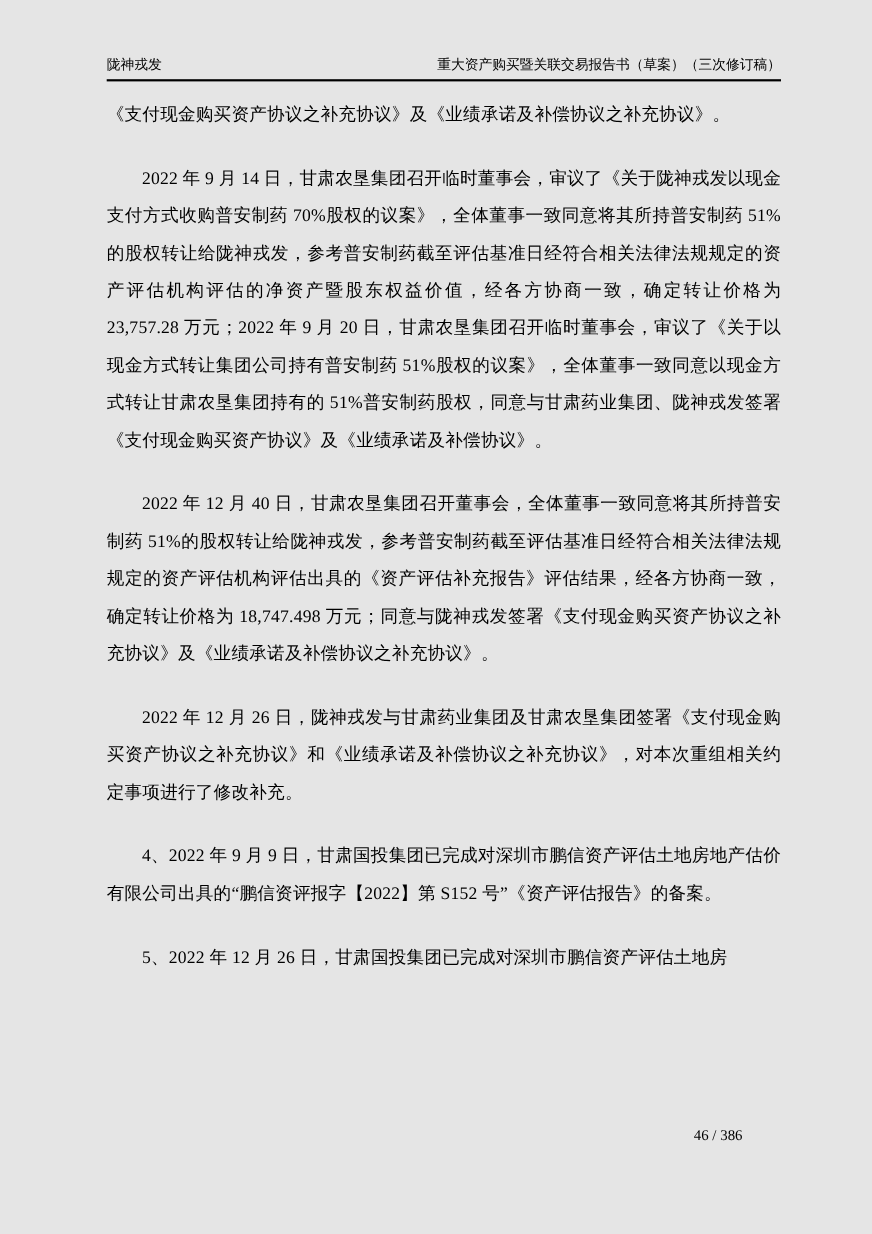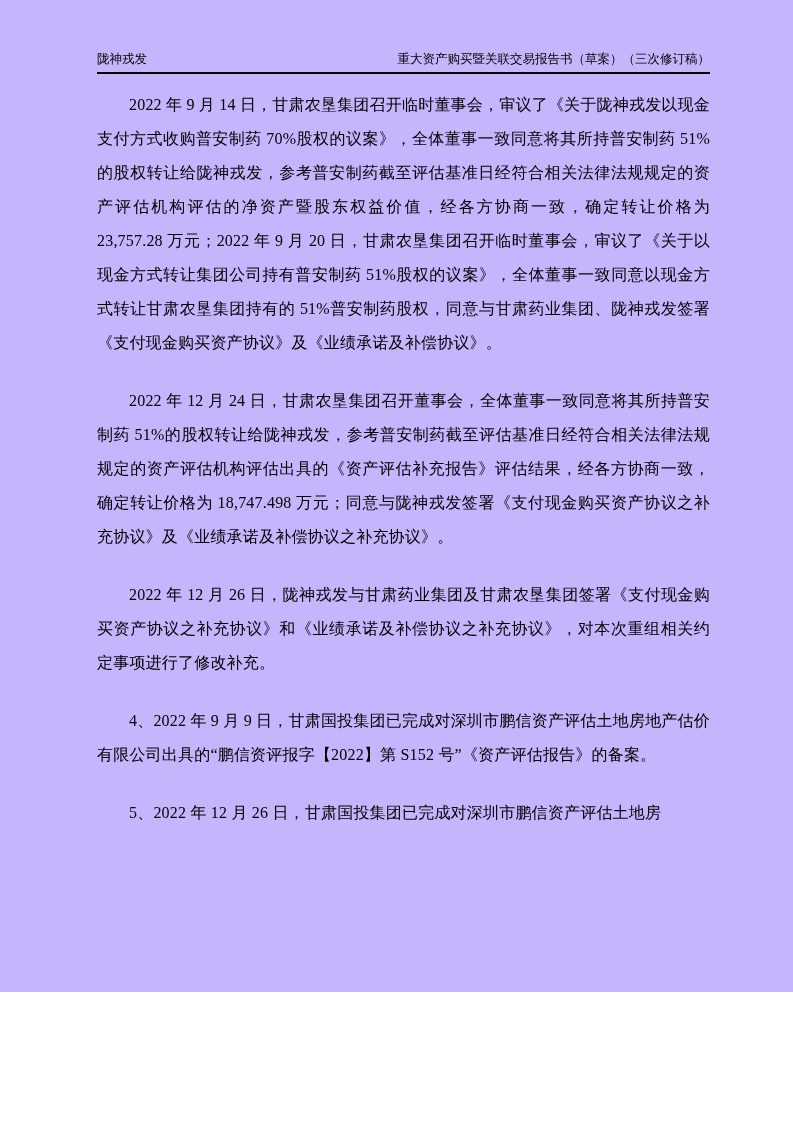--- a/index.html
+++ b/index.html
@@ -7,8 +7,8 @@
   .page {
     position: relative;
     width: 793px;
-    height: 992px;
-    background: #c4b5fd;
+    height: 1122px;
+    background: #e5e5e5;
     font-family: "Liberation Serif", "DejaVu Serif", serif;
     color: #000000;
     overflow: hidden;

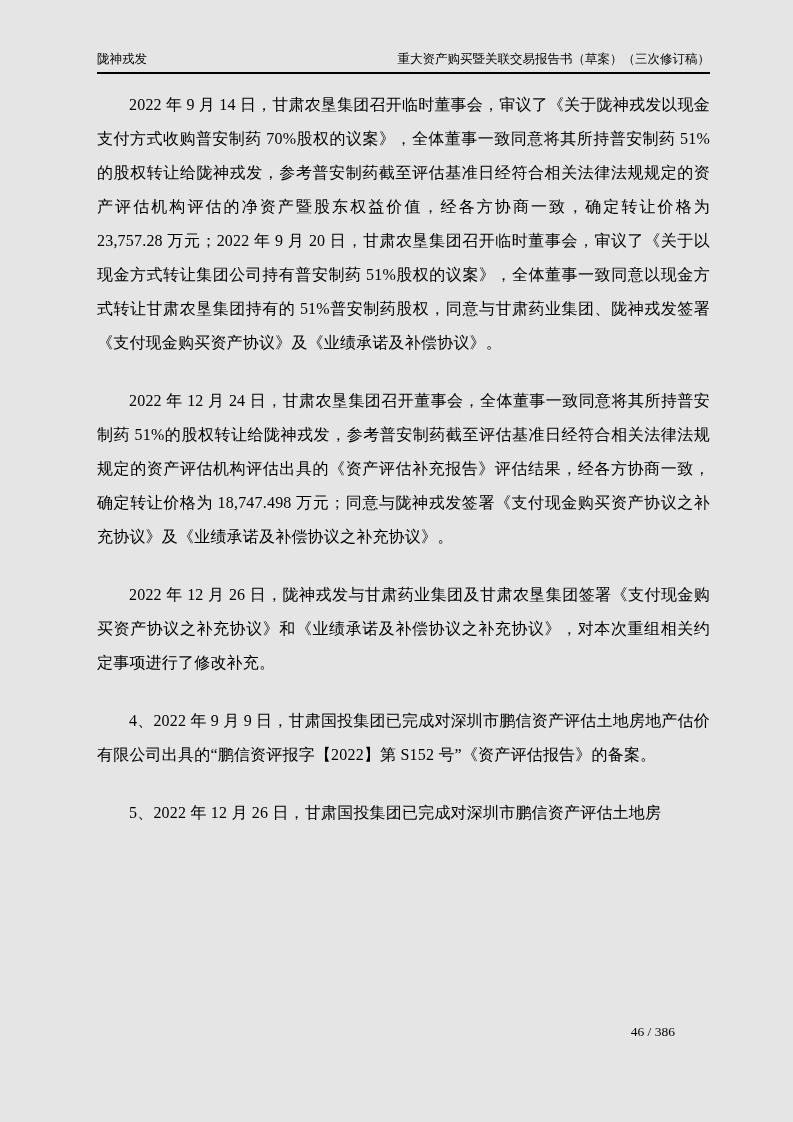--- a/index.html
+++ b/index.html
@@ -66,6 +66,7 @@
   </div>
 
   <div class="body-text">
+      <p class="para">《支付现金购买资产协议之补充协议》及《业绩承诺及补偿协议之补充协议》。</p>
       <p class="para indent">2022 年 9 月 14 日，甘肃农垦集团召开临时董事会，审议了《关于陇神戎发以现金支付方式收购普安制药 70%股权的议案》，全体董事一致同意将其所持普安制药 51%的股权转让给陇神戎发，参考普安制药截至评估基准日经符合相关法律法规规定的资产评估机构评估的净资产暨股东权益价值，经各方协商一致，确定转让价格为 23,757.28 万元；2022 年 9 月 20 日，甘肃农垦集团召开临时董事会，审议了《关于以现金方式转让集团公司持有普安制药 51%股权的议案》，全体董事一致同意以现金方式转让甘肃农垦集团持有的 51%普安制药股权，同意与甘肃药业集团、陇神戎发签署《支付现金购买资产协议》及《业绩承诺及补偿协议》。</p>
       <p class="para indent">2022 年 12 月 24 日，甘肃农垦集团召开董事会，全体董事一致同意将其所持普安制药 51%的股权转让给陇神戎发，参考普安制药截至评估基准日经符合相关法律法规规定的资产评估机构评估出具的《资产评估补充报告》评估结果，经各方协商一致，确定转让价格为 18,747.498 万元；同意与陇神戎发签署《支付现金购买资产协议之补充协议》及《业绩承诺及补偿协议之补充协议》。</p>
       <p class="para indent">2022 年 12 月 26 日，陇神戎发与甘肃药业集团及甘肃农垦集团签署《支付现金购买资产协议之补充协议》和《业绩承诺及补偿协议之补充协议》，对本次重组相关约定事项进行了修改补充。</p>

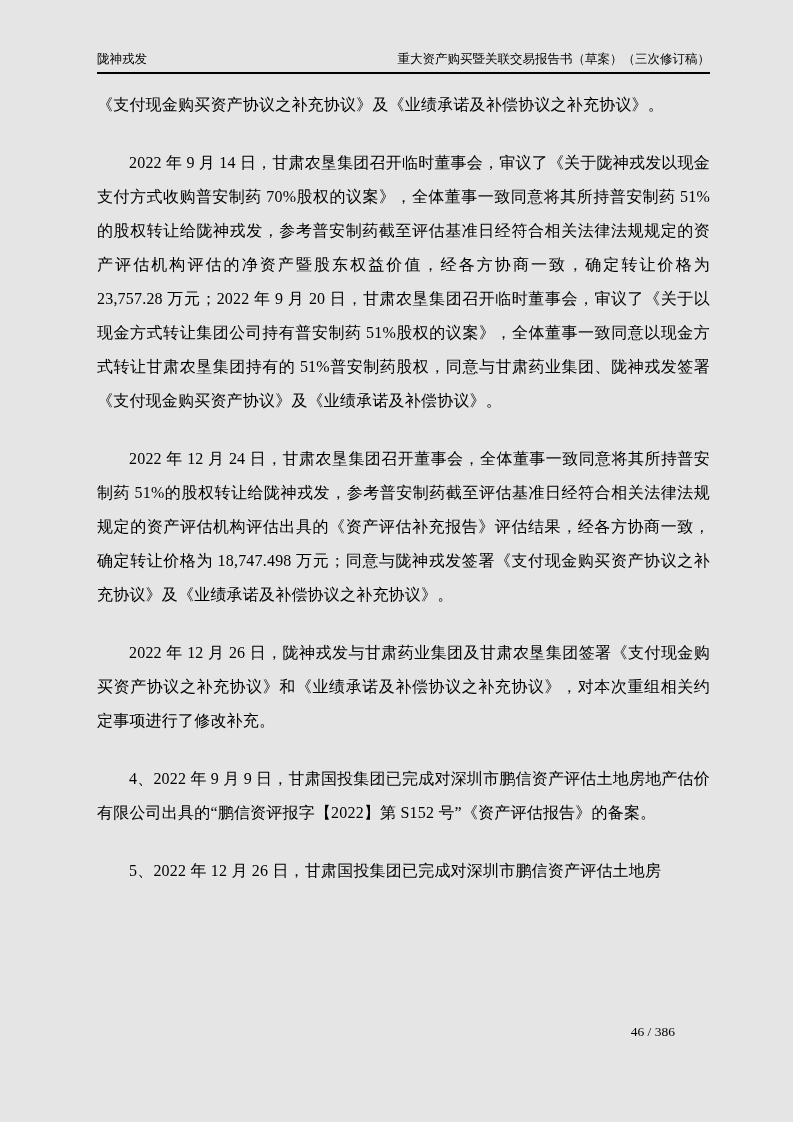--- a/index.html
+++ b/index.html
@@ -68,7 +68,7 @@
   <div class="body-text">
       <p class="para">《支付现金购买资产协议之补充协议》及《业绩承诺及补偿协议之补充协议》。</p>
       <p class="para indent">2022 年 9 月 14 日，甘肃农垦集团召开临时董事会，审议了《关于陇神戎发以现金支付方式收购普安制药 70%股权的议案》，全体董事一致同意将其所持普安制药 51%的股权转让给陇神戎发，参考普安制药截至评估基准日经符合相关法律法规规定的资产评估机构评估的净资产暨股东权益价值，经各方协商一致，确定转让价格为 23,757.28 万元；2022 年 9 月 20 日，甘肃农垦集团召开临时董事会，审议了《关于以现金方式转让集团公司持有普安制药 51%股权的议案》，全体董事一致同意以现金方式转让甘肃农垦集团持有的 51%普安制药股权，同意与甘肃药业集团、陇神戎发签署《支付现金购买资产协议》及《业绩承诺及补偿协议》。</p>
-      <p class="para indent">2022 年 12 月 24 日，甘肃农垦集团召开董事会，全体董事一致同意将其所持普安制药 51%的股权转让给陇神戎发，参考普安制药截至评估基准日经符合相关法律法规规定的资产评估机构评估出具的《资产评估补充报告》评估结果，经各方协商一致，确定转让价格为 18,747.498 万元；同意与陇神戎发签署《支付现金购买资产协议之补充协议》及《业绩承诺及补偿协议之补充协议》。</p>
+      <p class="para indent">2022 年 12 月 40 日，甘肃农垦集团召开董事会，全体董事一致同意将其所持普安制药 51%的股权转让给陇神戎发，参考普安制药截至评估基准日经符合相关法律法规规定的资产评估机构评估出具的《资产评估补充报告》评估结果，经各方协商一致，确定转让价格为 18,747.498 万元；同意与陇神戎发签署《支付现金购买资产协议之补充协议》及《业绩承诺及补偿协议之补充协议》。</p>
       <p class="para indent">2022 年 12 月 26 日，陇神戎发与甘肃药业集团及甘肃农垦集团签署《支付现金购买资产协议之补充协议》和《业绩承诺及补偿协议之补充协议》，对本次重组相关约定事项进行了修改补充。</p>
       <p class="para indent">4、2022 年 9 月 9 日，甘肃国投集团已完成对深圳市鹏信资产评估土地房地产估价有限公司出具的“鹏信资评报字【2022】第 S152 号”《资产评估报告》的备案。</p>
       <p class="para indent">5、2022 年 12 月 26 日，甘肃国投集团已完成对深圳市鹏信资产评估土地房</p>

